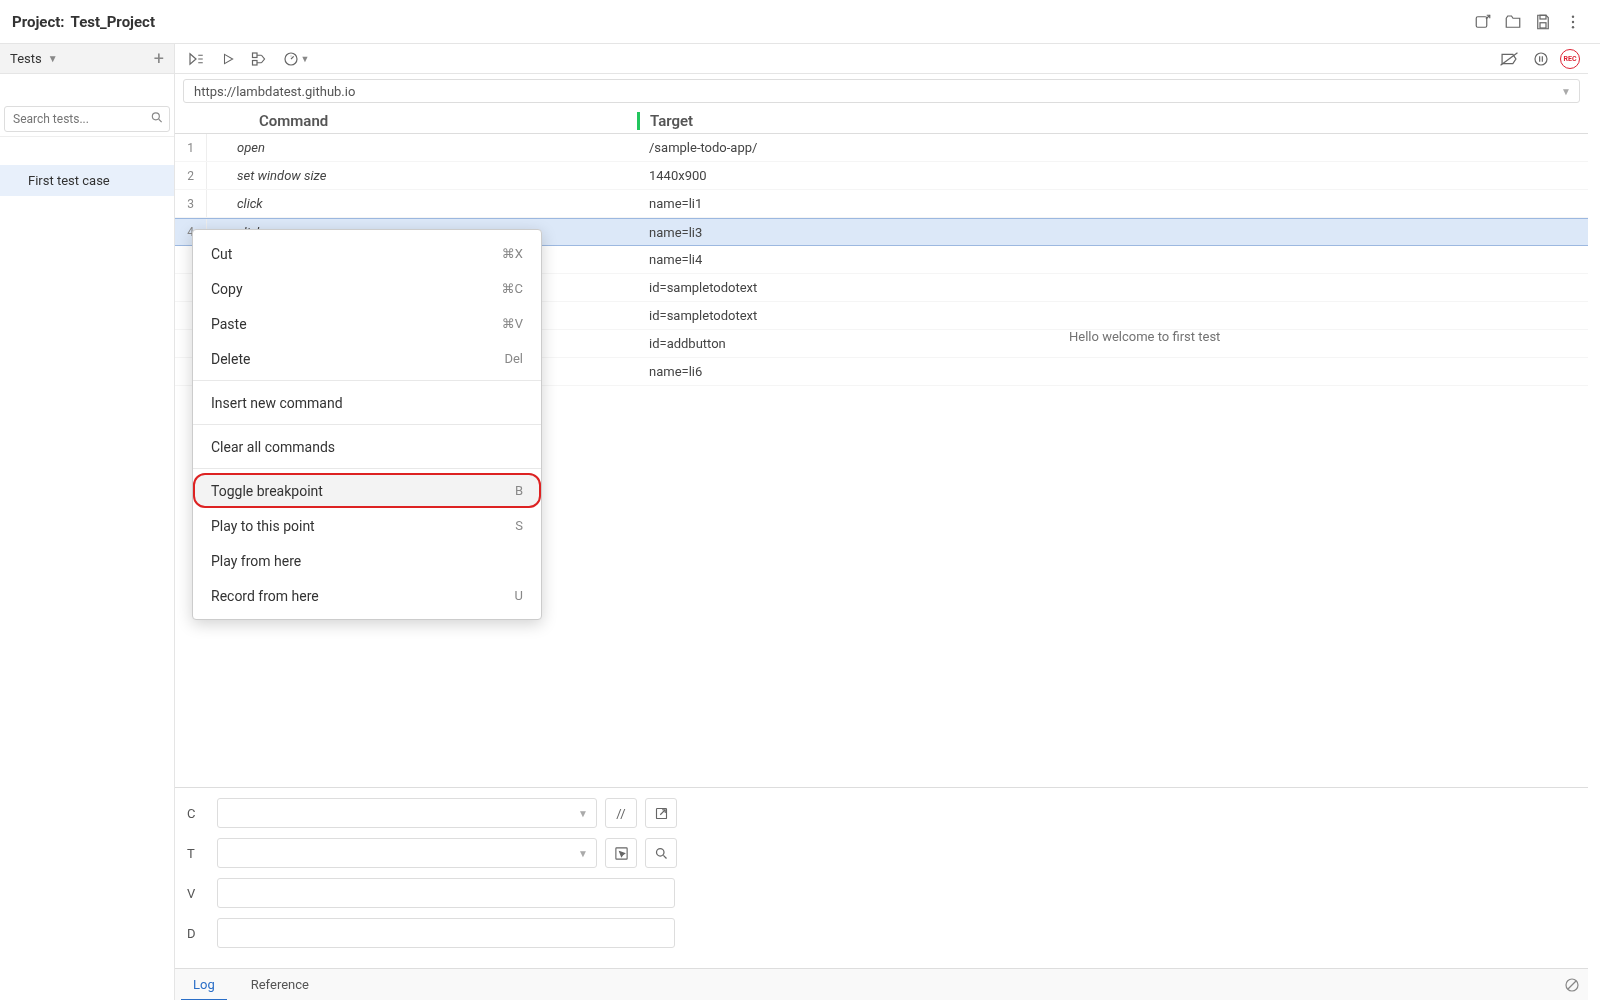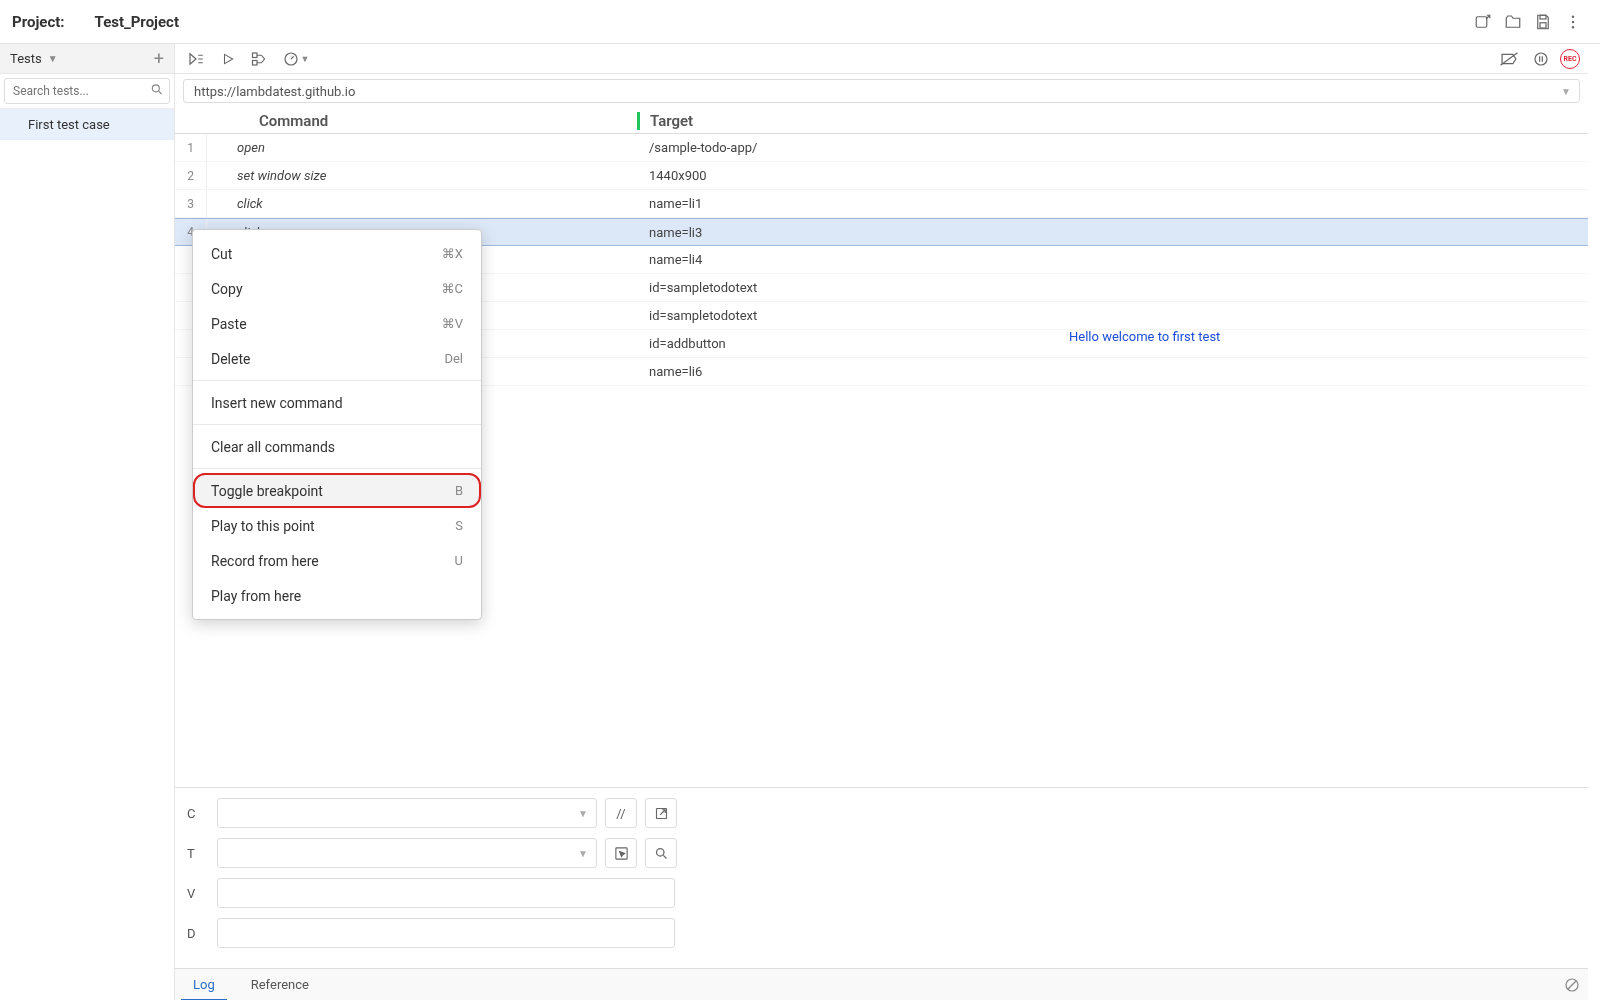--- a/index.html
+++ b/index.html
@@ -8,7 +8,7 @@
 
 .titlebar { display: flex; align-items: center; height: 44px; padding: 0 12px; border-bottom: 1px solid #e5e5e5; }
 .titlebar .proj-lbl { font-weight: 700; font-size: 15px; margin-right: 6px; }
-.titlebar .proj-name { font-weight: 700; font-size: 15px; margin-left: 24px; }
+.titlebar .proj-name { font-weight: 700; font-size: 15px; }
 .titlebar .spacer { flex: 1; }
 .titlebar .ticon { width: 30px; height: 30px; display: flex; align-items: center; justify-content: center; color: #666; cursor: pointer; }
 

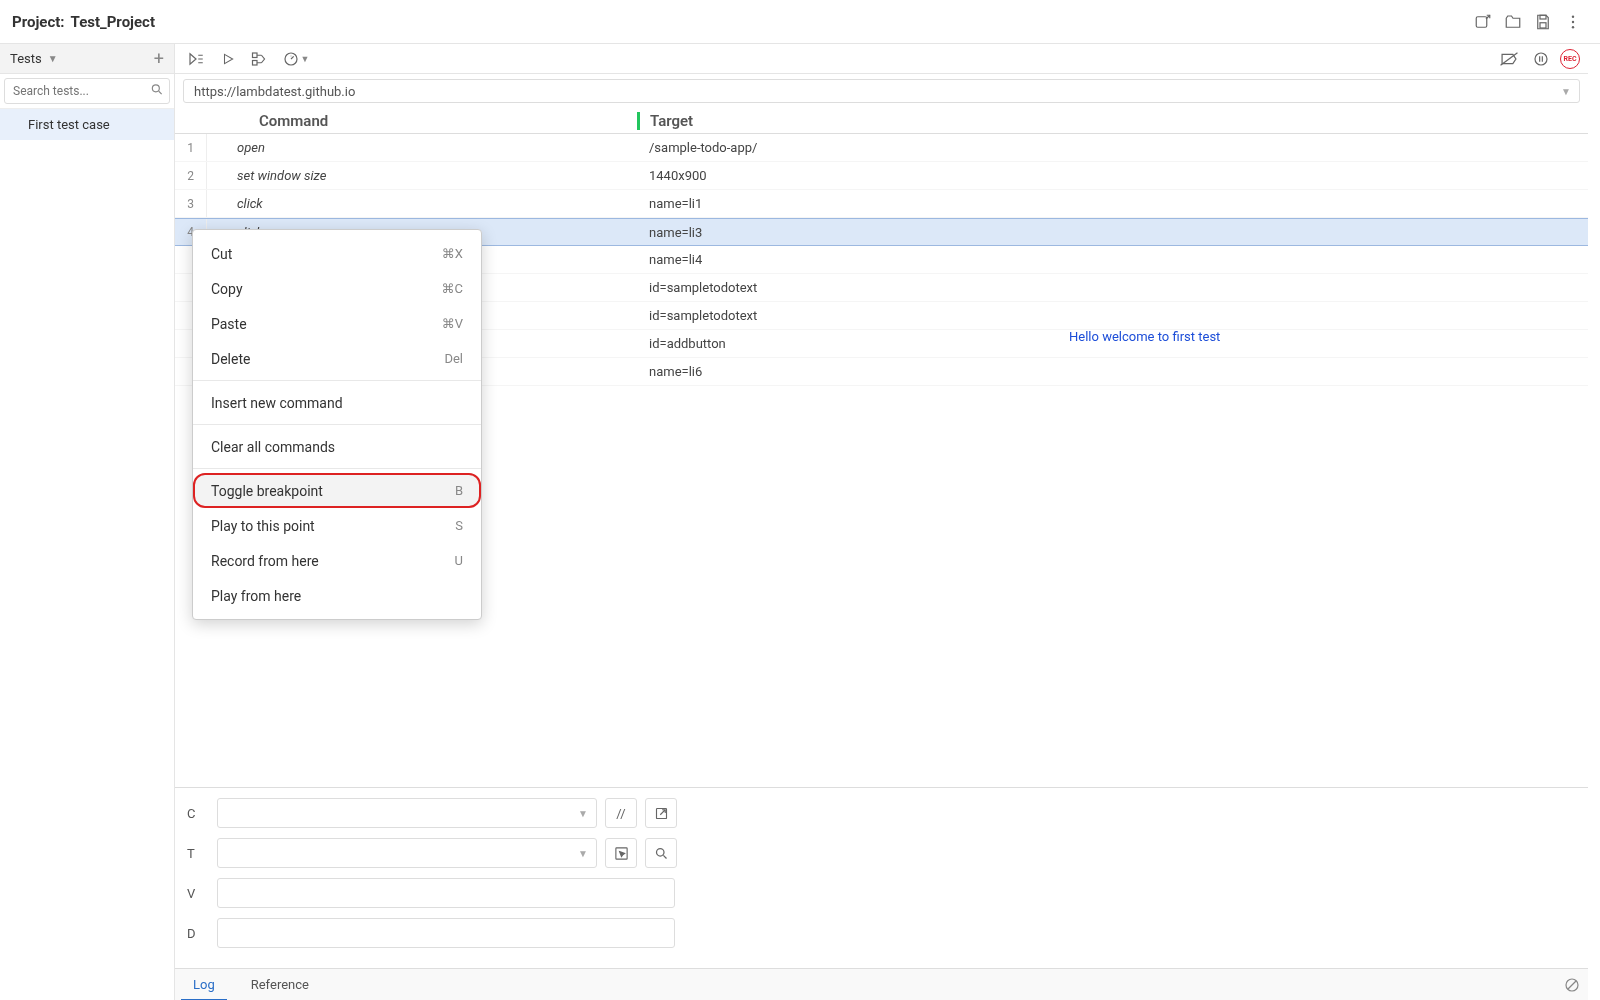--- a/index.html
+++ b/index.html
@@ -14,7 +14,7 @@
 
 .body { display: flex; flex: 1; overflow: hidden; }
 
-.sidebar { width: 175px; border-right: 1px solid #e5e5e5; display: flex; flex-direction: column; background: #fff; }
+.sidebar { width: 175px; border-right: 1px solid #e5e5e5; display: flex; flex-direction: column; background: #fff; gap: 28px; }
 .side-hdr { height: 30px; background: #f3f3f3; display: flex; align-items: center; padding: 0 10px; border-bottom: 1px solid #e5e5e5; }
 .side-hdr .lbl { font-size: 13px; color: #333; }
 .side-hdr .caret { margin-left: 6px; color: #888; font-size: 10px; }

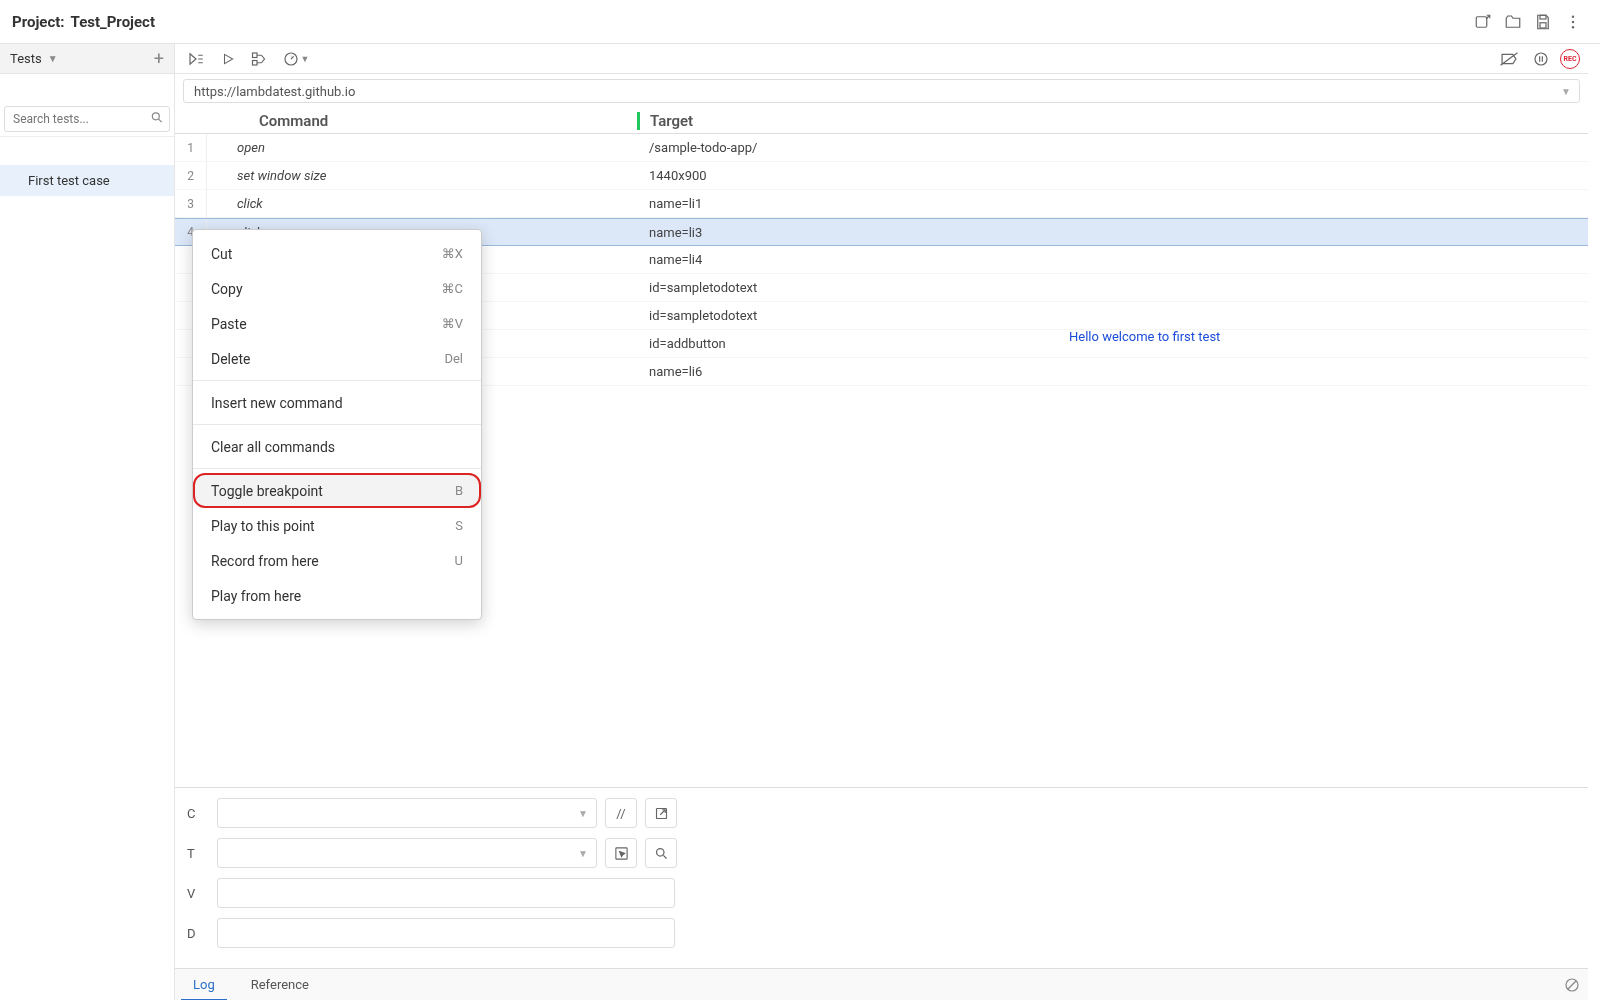--- a/index.html
+++ b/index.html
@@ -65,7 +65,7 @@
 .btab-spacer { flex: 1; }
 .btab-clear { width: 32px; display: flex; align-items: center; justify-content: center; color: #888; cursor: pointer; }
 
-.ctx-menu { position: absolute; left: 192px; top: 229px; width: 290px; background: #fff; border: 1px solid #ccc; border-radius: 4px; box-shadow: 0 4px 16px rgba(0,0,0,0.18); z-index: 100; padding: 6px 0; }
+.ctx-menu { position: absolute; left: 192px; top: 229px; width: 350px; background: #fff; border: 1px solid #ccc; border-radius: 4px; box-shadow: 0 4px 16px rgba(0,0,0,0.18); z-index: 100; padding: 6px 0; }
 .mitem { display: flex; align-items: center; height: 35px; padding: 0 18px; font-size: 14px; color: #333; cursor: pointer; }
 .mitem .sc { margin-left: auto; color: #888; font-size: 13px; }
 .mitem.hl { background: #f3f3f3; outline: 2px solid #d22; outline-offset: -2px; border-radius: 12px; }

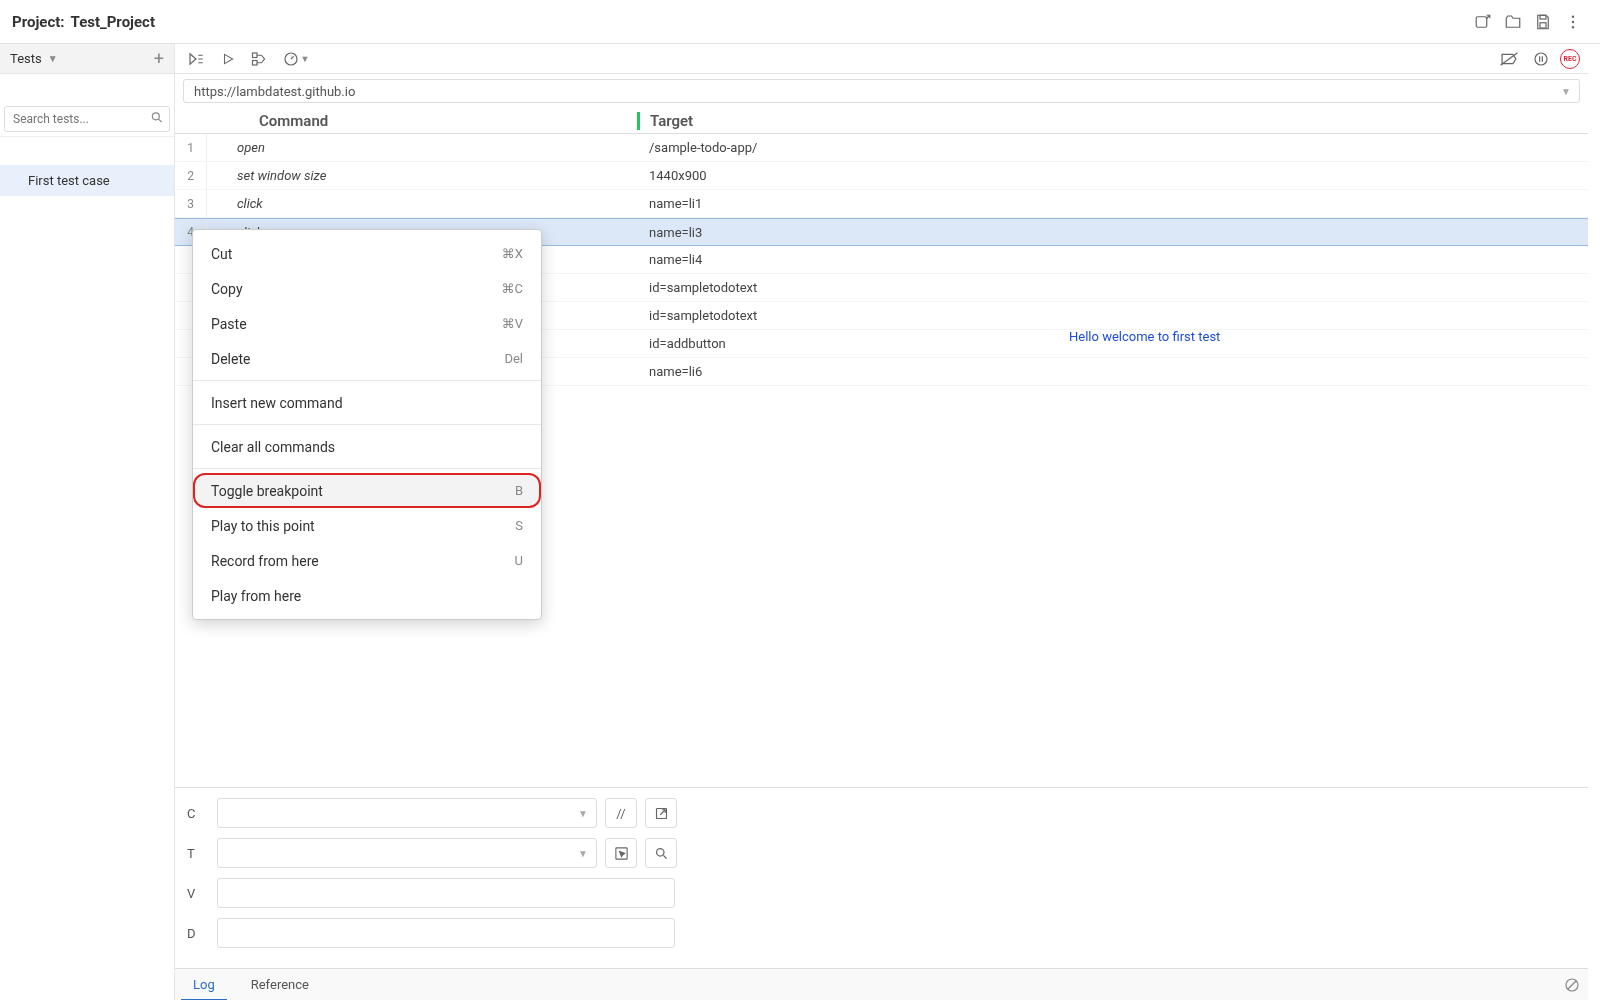--- a/index.html
+++ b/index.html
@@ -48,7 +48,7 @@
 .row .num { width: 32px; text-align: center; color: #888; border-right: 1px solid #eee; height: 100%; display: flex; align-items: center; justify-content: center; font-size: 12px; }
 .row .cmd { flex: 0 0 430px; padding-left: 30px; font-style: italic; color: #444; }
 .row .tgt { flex: 0 0 420px; padding-left: 12px; color: #444; }
-.row .val { flex: 1; padding-left: 12px; color: #1d4ed8; margin-top: 41px; }
+.row .val { flex: 1; padding-left: 12px; color: #737373; margin-top: 41px; }
 
 .editor { border-top: 1px solid #ddd; padding: 10px 12px; background: #fff; }
 .edrow { display: flex; align-items: center; margin-bottom: 10px; height: 30px; }

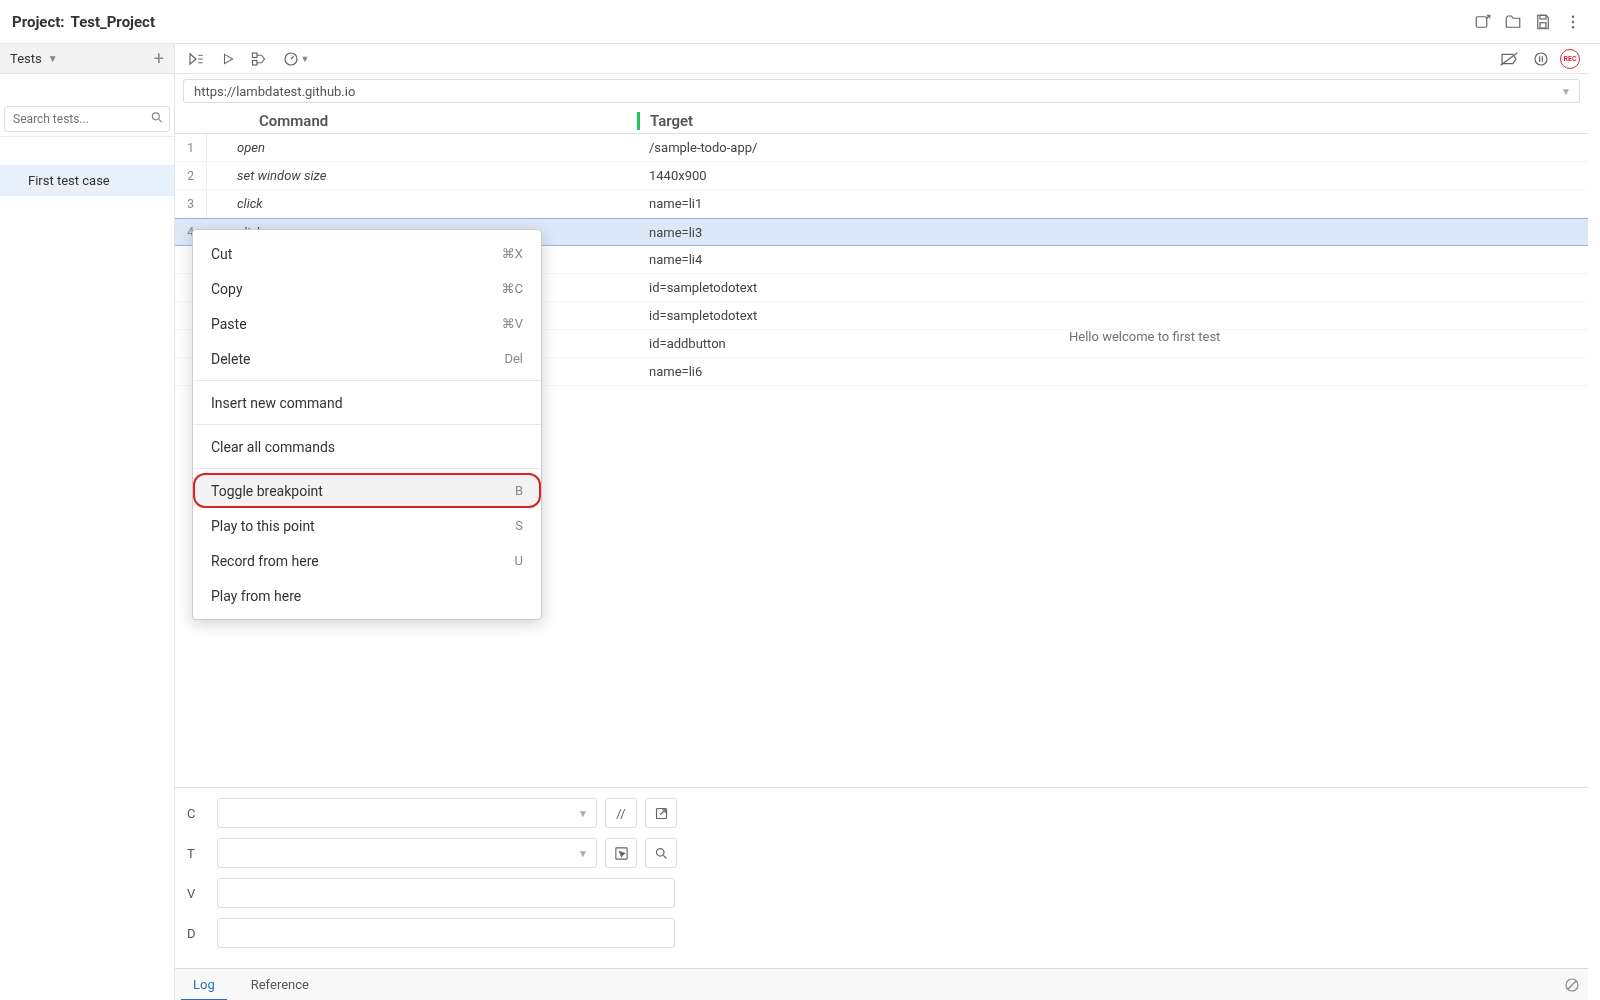--- a/index.html
+++ b/index.html
@@ -341,12 +341,12 @@
       <span class="sc">S</span>
     </div>
     <div class="mitem">
+      <span>Play from here</span>
+    </div>
+    <div class="mitem">
       <span>Record from here</span>
       <span class="sc">U</span>
     </div>
-    <div class="mitem">
-      <span>Play from here</span>
-    </div>
   </div>
 
 </body></html>

